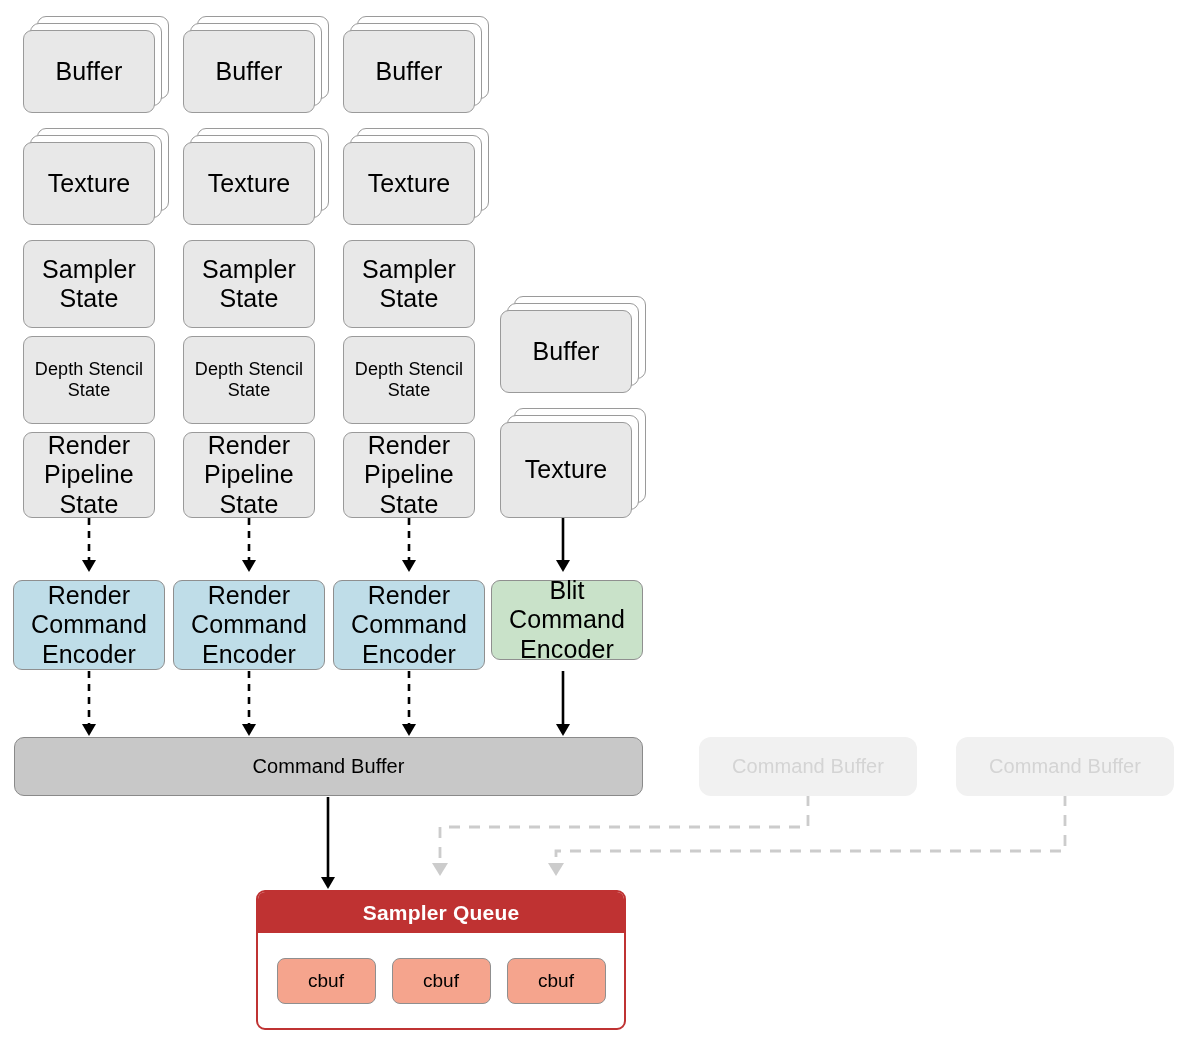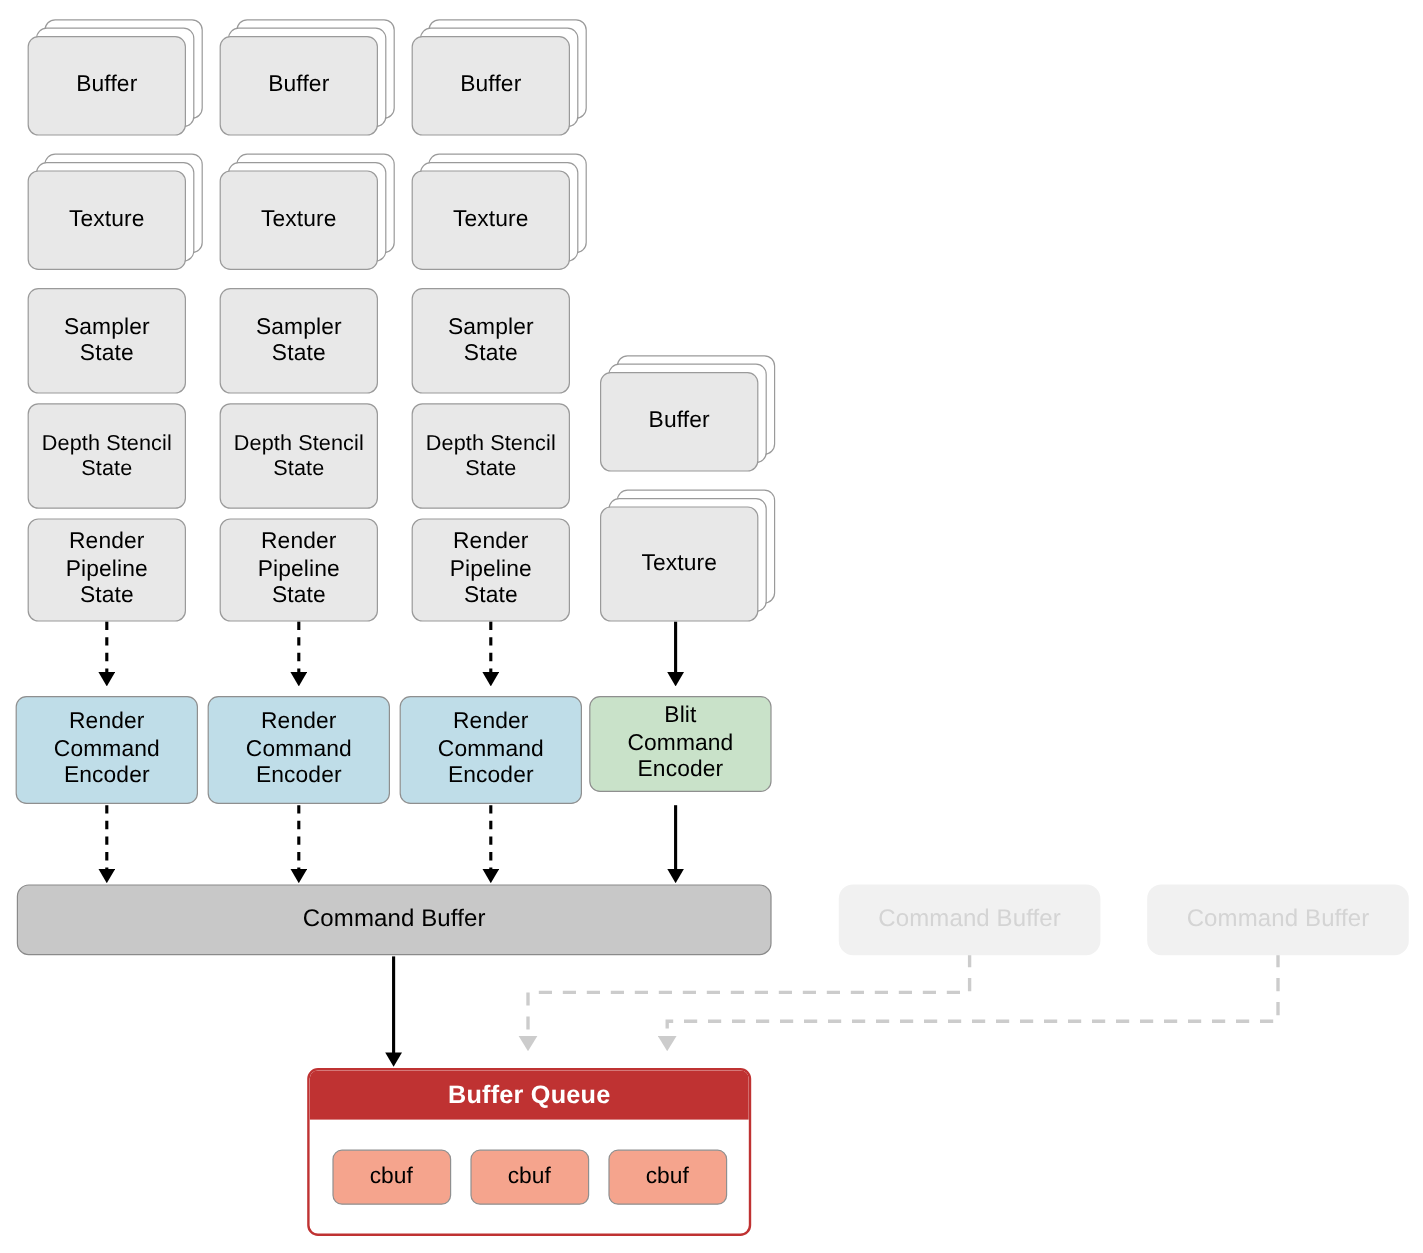--- a/index.html
+++ b/index.html
@@ -29,7 +29,7 @@
     justify-content: center;
     text-align: center;
     border-radius: 9px;
-    font-size: 19px;
+    font-size: 25px;
     line-height: 1.18;
     color: #000000;
     letter-spacing: 0.1px;

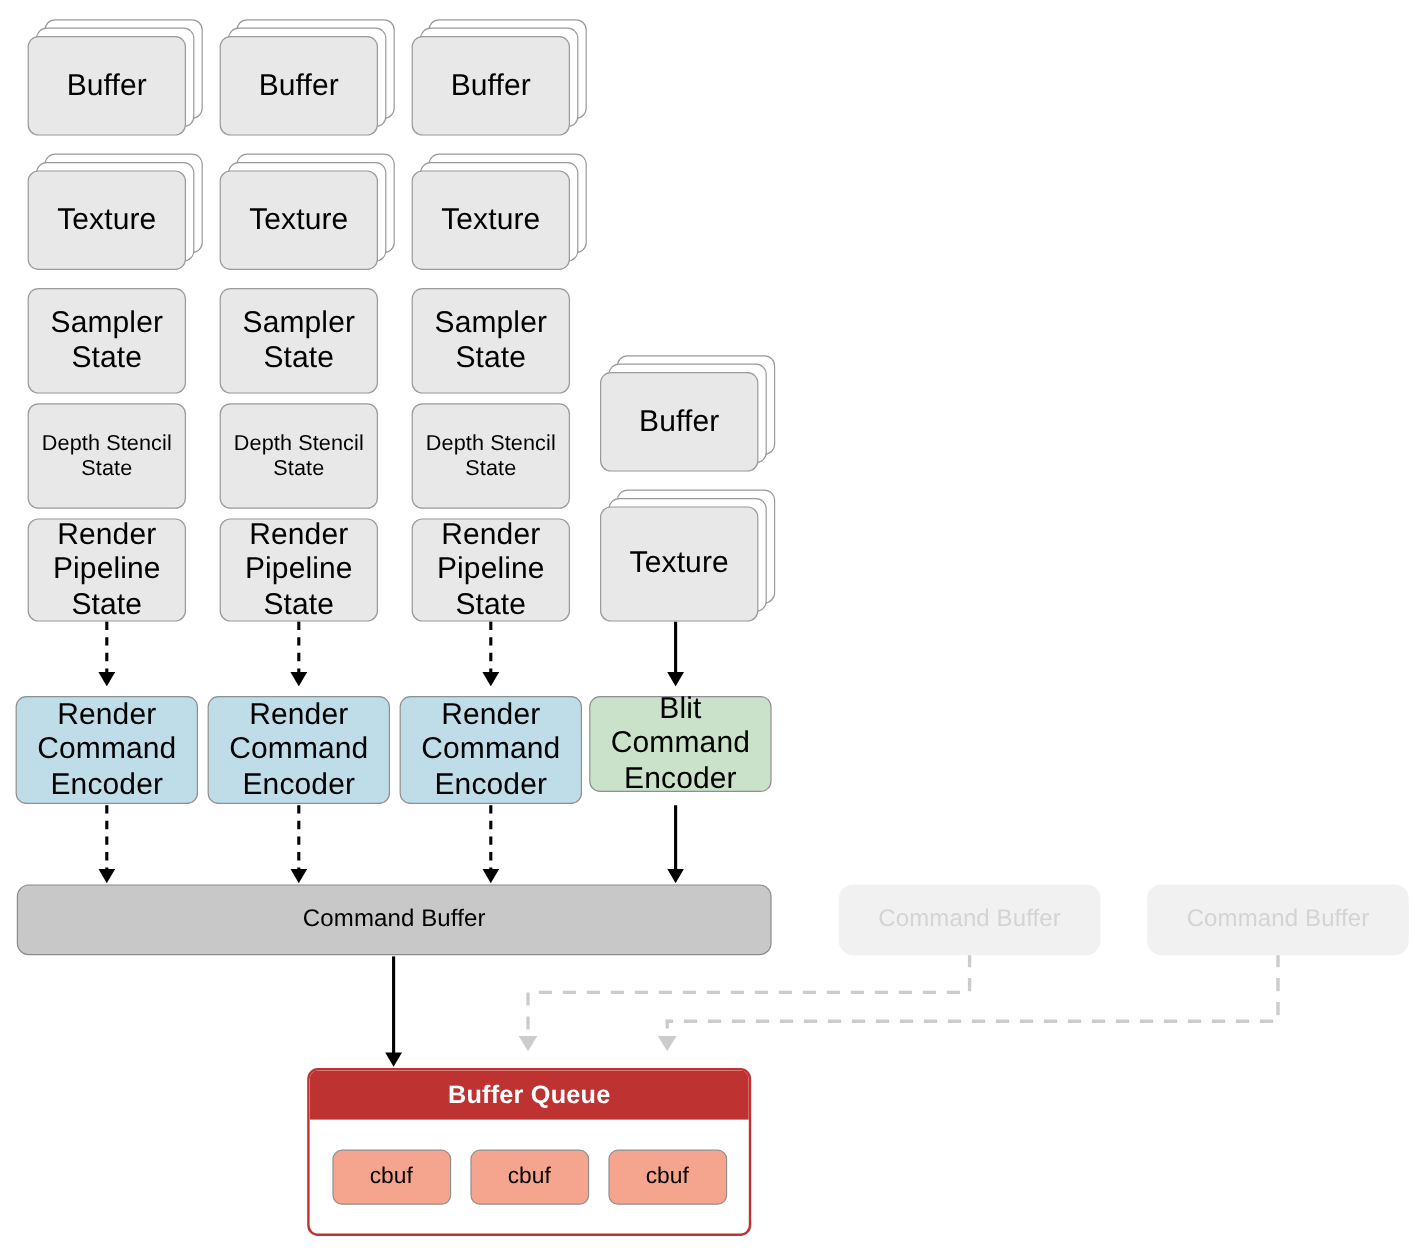--- a/index.html
+++ b/index.html
@@ -267,7 +267,7 @@
   <div class="node cbuffer-ghost" style="left:956px;top:737px;width:218px;height:59px;z-index:6;">Command Buffer</div>
 
   <div class="queue" style="left:256px;top:890px;width:370px;height:140px;">
-    <div class="queue-header">Buffer Queue</div>
+    <div class="queue-header">Sampler Queue</div>
     <div class="queue-body">
       <div class="cbuf-chip">cbuf</div>
       <div class="cbuf-chip">cbuf</div>

